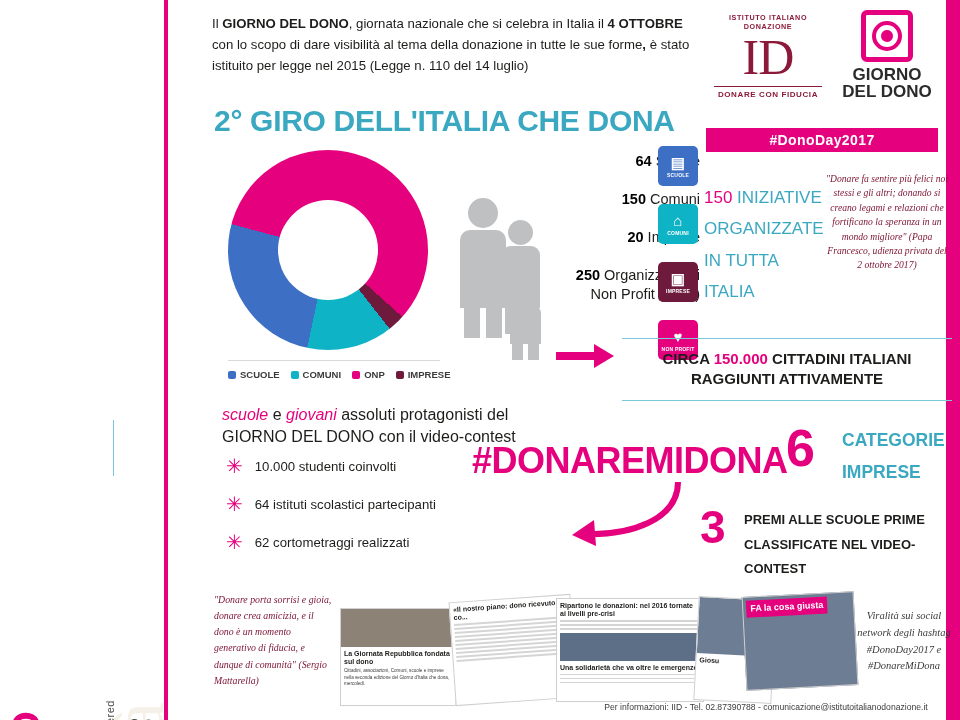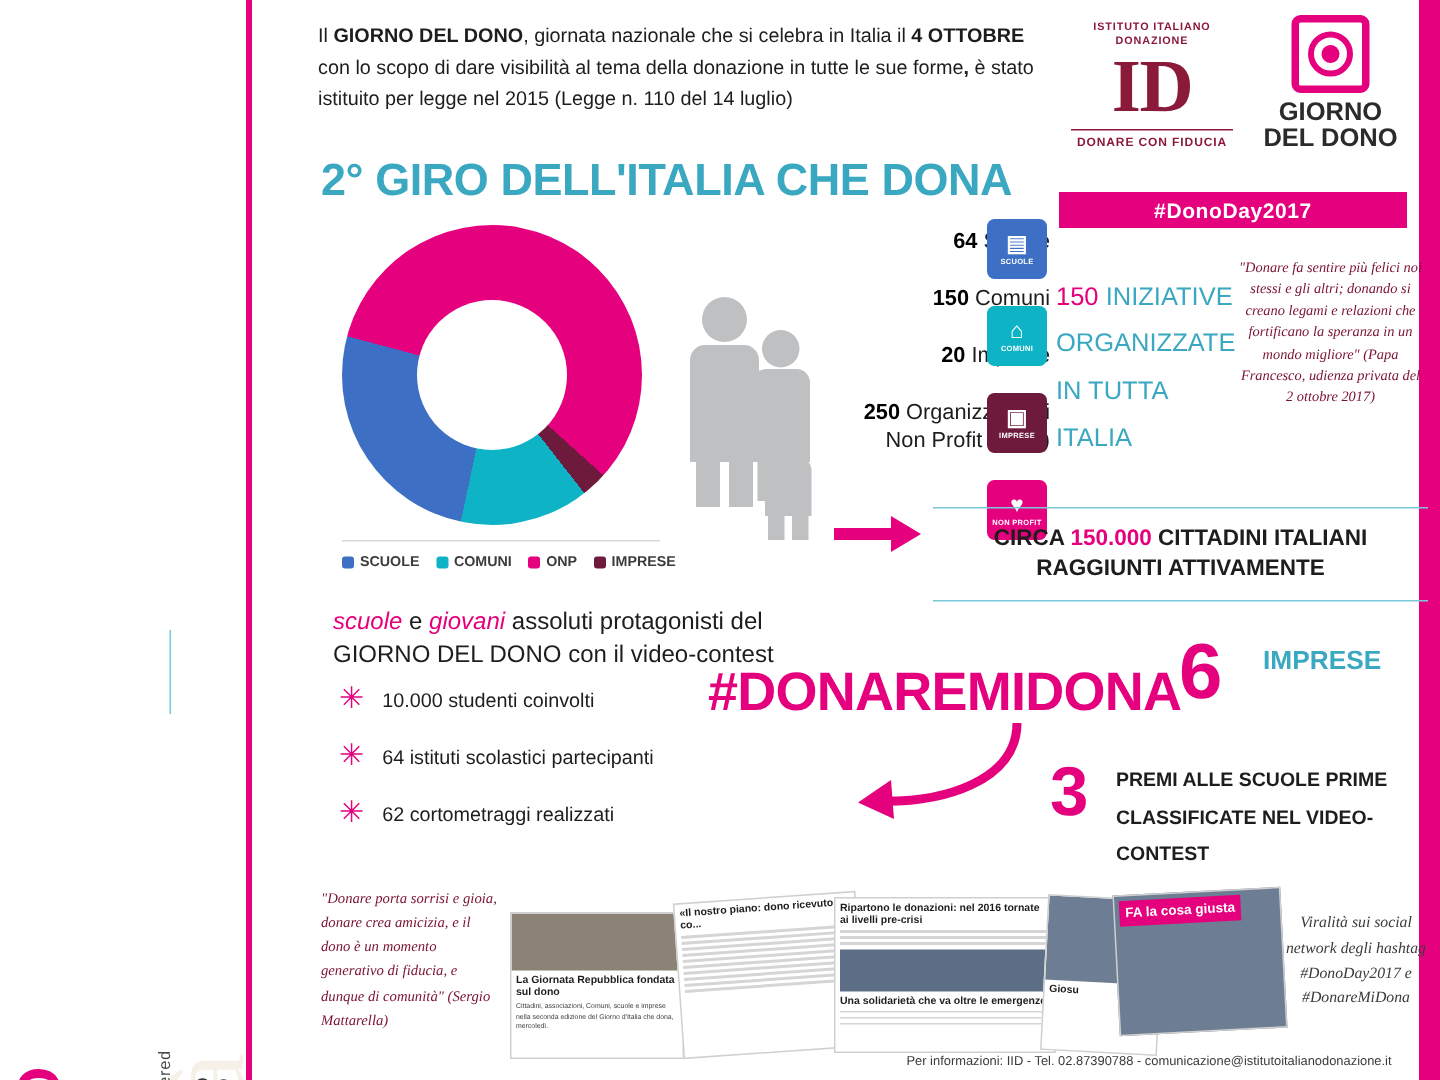--- a/index.html
+++ b/index.html
@@ -73,7 +73,7 @@
   }
   .logo-id .big {
     font-family: "Liberation Serif", serif;
-    font-size: 50px; font-weight: bold; color: #8b1a3a; line-height: 1.05;
+    font-size: 50px; font-weight: normal; color: #8b1a3a; line-height: 1.05;
     letter-spacing: -1px;
   }
   .logo-id .sub {

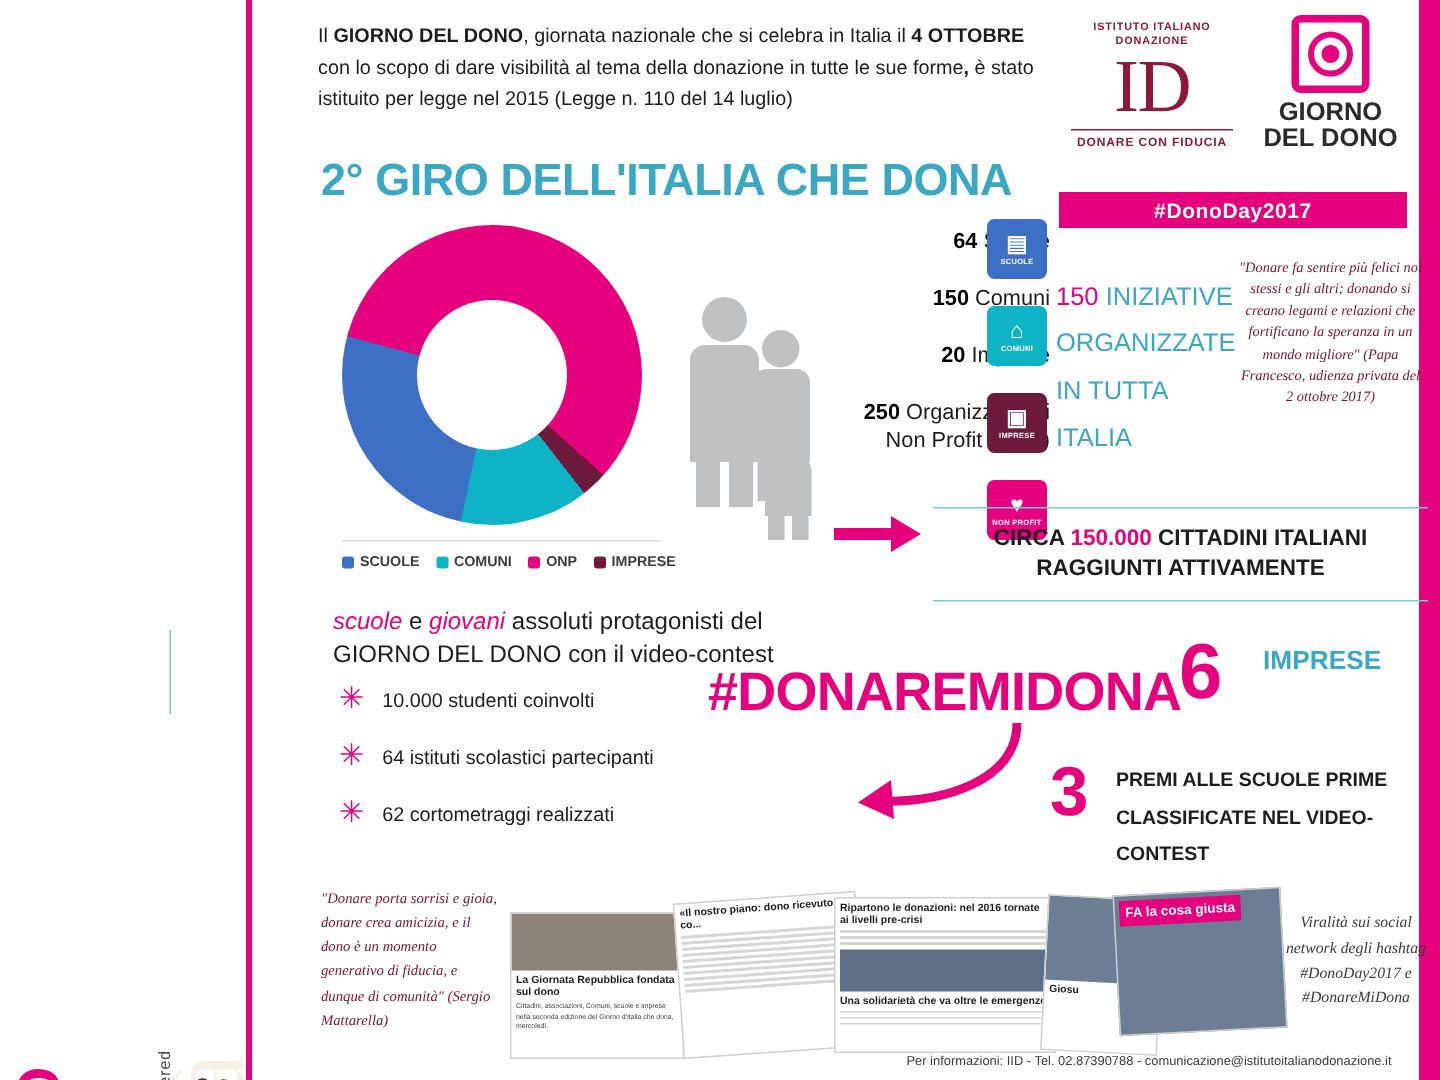--- a/index.html
+++ b/index.html
@@ -443,6 +443,7 @@
 
   <div class="six">6</div>
   <div class="cat-txt">
+    <div>CATEGORIE</div>
     <div>IMPRESE</div>
   </div>
   <div class="three">3</div>

